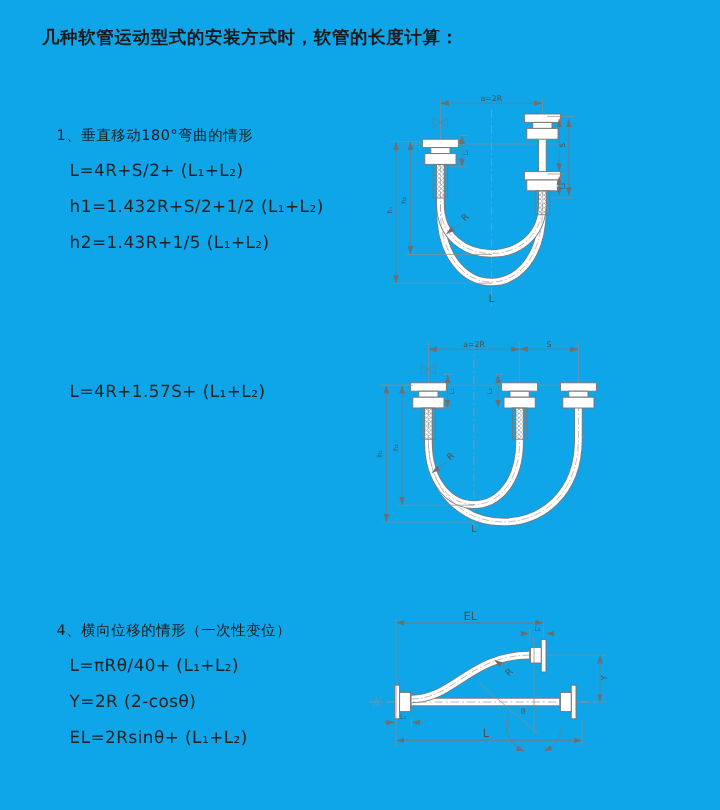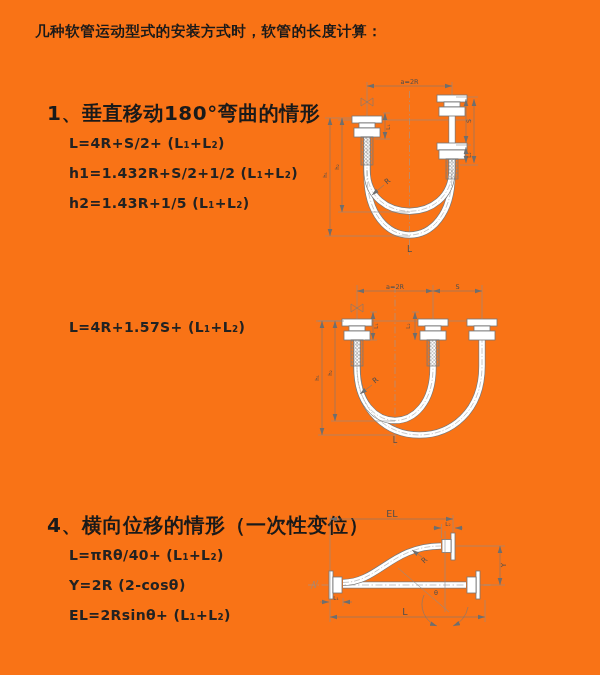--- a/index.html
+++ b/index.html
@@ -4,7 +4,7 @@
 <style>
   html,body{margin:0;padding:0;background:#e8e8e8;}
   .page{
-    position:relative;width:600px;height:675px;background:#f97316;
+    position:relative;width:600px;height:675px;background:#0ea5e9;
     font-family:"DejaVu Sans",sans-serif;color:#1c1c1c;overflow:hidden;
   }
   .title{

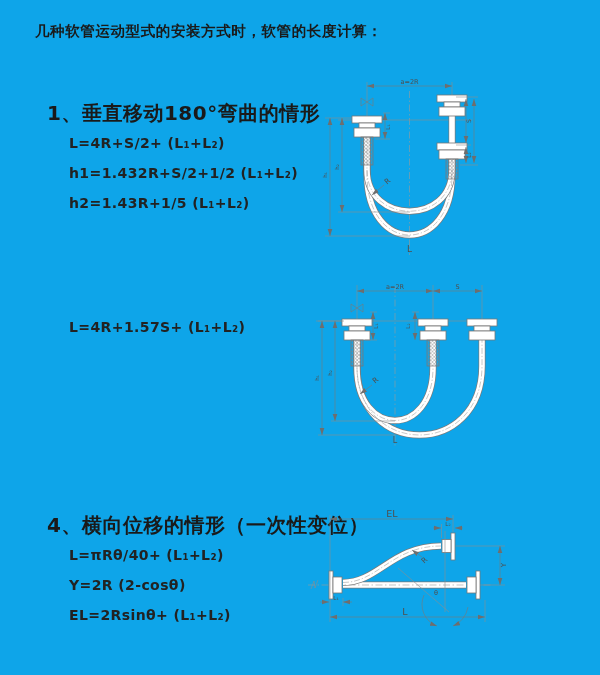--- a/index.html
+++ b/index.html
@@ -12,7 +12,7 @@
     letter-spacing:0.6px;color:#1a1a1a;
   }
   .sec{position:absolute;left:47px;}
-  .sec-h{font-size:20px;font-weight:bold;letter-spacing:0.5px;color:#1a1a1a;line-height:18px;}
+  .sec-h{font-size:12px;font-weight:normal;letter-spacing:0.5px;color:#1a1a1a;line-height:18px;}
   .formula{
     margin-left:22px;margin-top:13px;font-size:14px;letter-spacing:0.4px;
     color:#222;line-height:17px;font-weight:700;

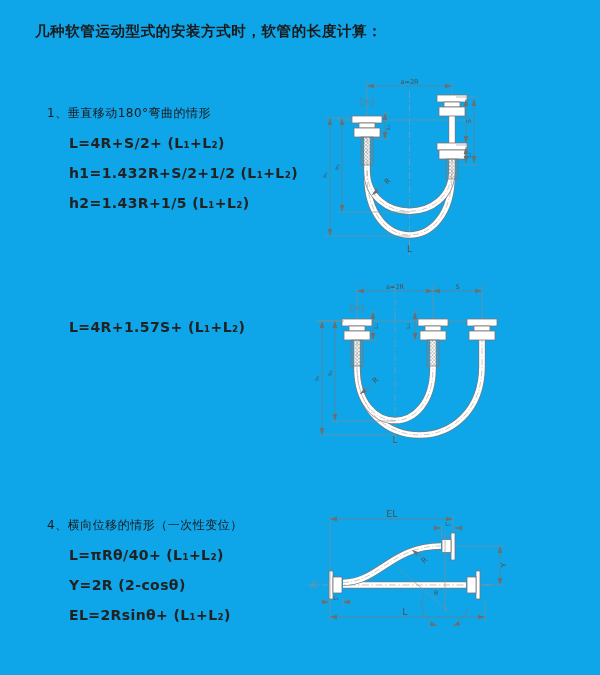--- a/index.html
+++ b/index.html
@@ -14,8 +14,8 @@
   .sec{position:absolute;left:47px;}
   .sec-h{font-size:12px;font-weight:normal;letter-spacing:0.5px;color:#1a1a1a;line-height:18px;}
   .formula{
-    margin-left:22px;margin-top:13px;font-size:14px;letter-spacing:0.4px;
-    color:#222;line-height:17px;font-weight:700;
+    margin-left:11px;margin-top:13px;font-size:14px;letter-spacing:0.4px;
+    color:#222;line-height:17px;font-weight:400;
   }
   .sec1{top:104px;} .sec2{top:306px;} .sec3{top:516px;}
   svg{position:absolute;}

